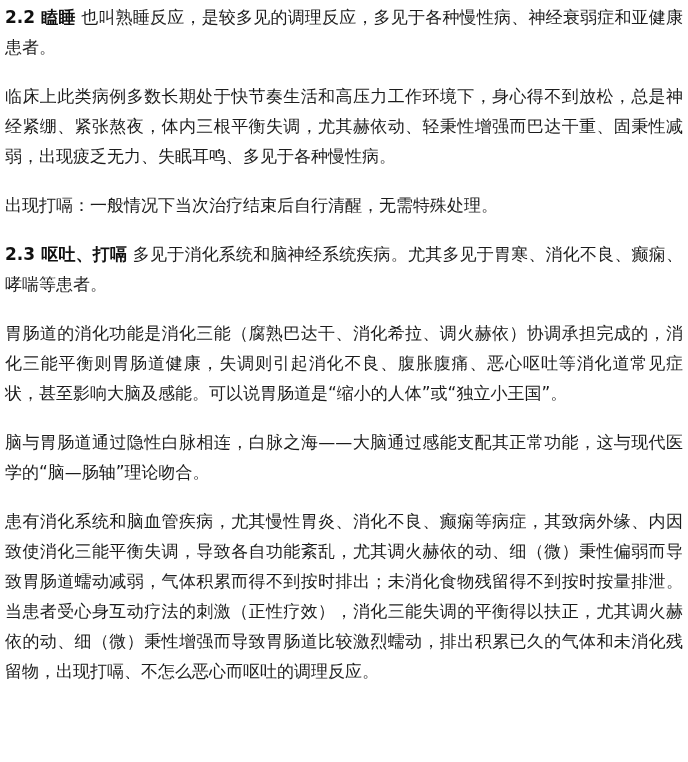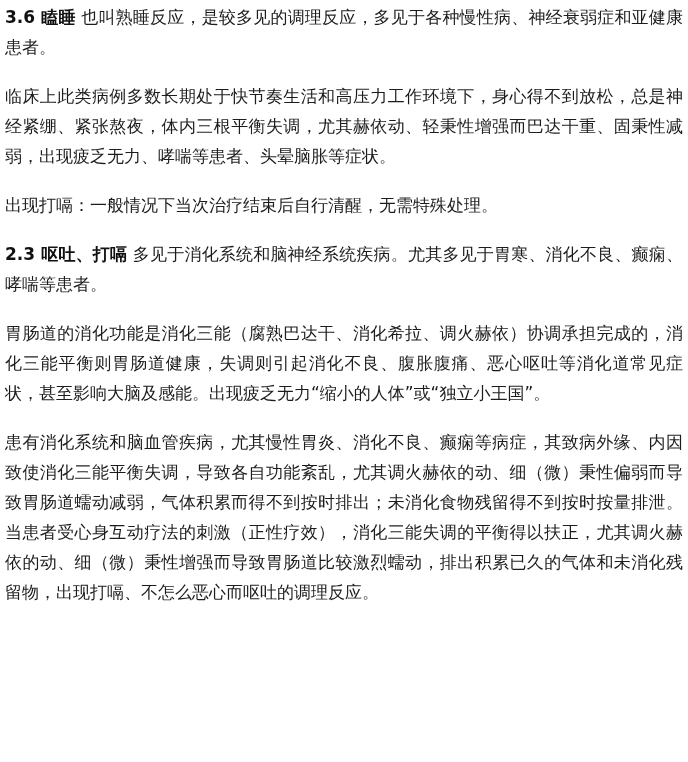--- a/index.html
+++ b/index.html
@@ -37,7 +37,7 @@
 <body>
 
 <div class="doc" id="doc">
-    <p class="para"><strong>3.6 瞌睡</strong>&nbsp;也叫熟睡反应，是较多见的调理反应，多见于各种慢性病、神经衰弱症和亚健康患者。</p>
+    <p class="para"><strong>2.2 瞌睡</strong>&nbsp;也叫熟睡反应，是较多见的调理反应，多见于各种慢性病、神经衰弱症和亚健康患者。</p>
     <p class="para">临床上此类病例多数长期处于快节奏生活和高压力工作环境下，身心得不到放松，总是神经紧绷、紧张熬夜，体内三根平衡失调，尤其赫依动、轻秉性增强而巴达干重、固秉性减弱，出现疲乏无力、哮喘等患者、头晕脑胀等症状。</p>
     <p class="para">出现打嗝：一般情况下当次治疗结束后自行清醒，无需特殊处理。</p>
     <p class="para"><strong>2.3 呕吐、打嗝</strong>&nbsp;多见于消化系统和脑神经系统疾病。尤其多见于胃寒、消化不良、癫痫、哮喘等患者。</p>

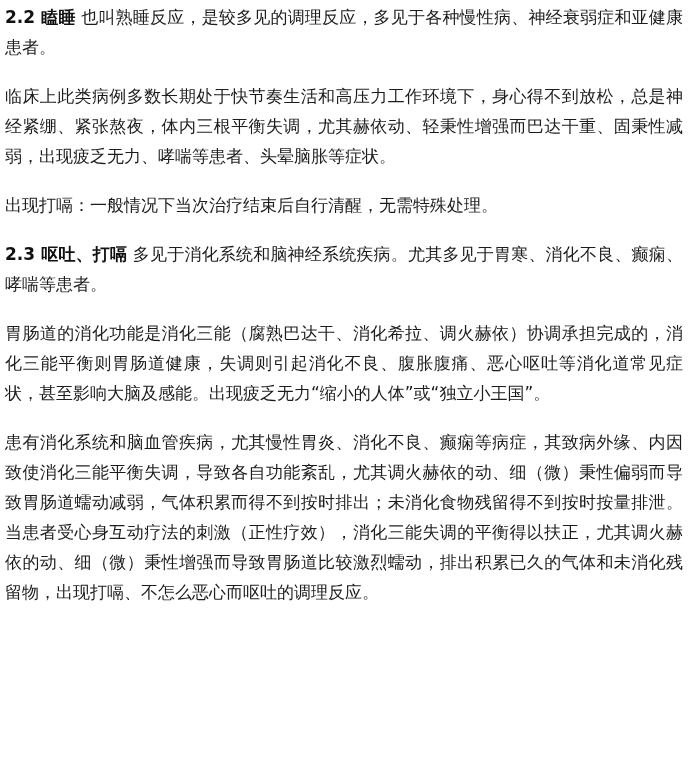--- a/index.html
+++ b/index.html
@@ -38,7 +38,7 @@
 
 <div class="doc" id="doc">
     <p class="para"><strong>2.2 瞌睡</strong>&nbsp;也叫熟睡反应，是较多见的调理反应，多见于各种慢性病、神经衰弱症和亚健康患者。</p>
-    <p class="para">临床上此类病例多数长期处于快节奏生活和高压力工作环境下，身心得不到放松，总是神经紧绷、紧张熬夜，体内三根平衡失调，尤其赫依动、轻秉性增强而巴达干重、固秉性减弱，出现疲乏无力、哮喘等患者、头晕脑胀等症状。</p>
+    <p class="para">临床上此类病例多数长期处于快节奏生活和高压力工作环境下，身心得不到放松，总是神经紧绷、紧张熬夜，体内三根平衡失调，尤其赫依动、轻秉性增强而巴达干重、固秉性减弱，出现疲乏无力、失眠耳鸣、多见于各种慢性病。</p>
     <p class="para">出现打嗝：一般情况下当次治疗结束后自行清醒，无需特殊处理。</p>
     <p class="para"><strong>2.3 呕吐、打嗝</strong>&nbsp;多见于消化系统和脑神经系统疾病。尤其多见于胃寒、消化不良、癫痫、哮喘等患者。</p>
     <p class="para">胃肠道的消化功能是消化三能（腐熟巴达干、消化希拉、调火赫依）协调承担完成的，消化三能平衡则胃肠道健康，失调则引起消化不良、腹胀腹痛、恶心呕吐等消化道常见症状，甚至影响大脑及感能。出现疲乏无力“缩小的人体”或“独立小王国”。</p>

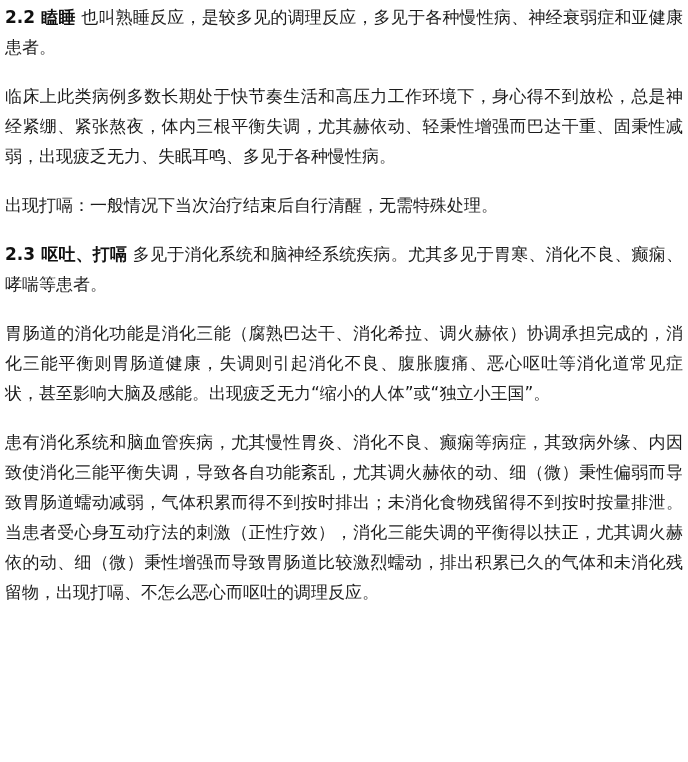--- a/index.html
+++ b/index.html
@@ -41,7 +41,7 @@
     <p class="para">临床上此类病例多数长期处于快节奏生活和高压力工作环境下，身心得不到放松，总是神经紧绷、紧张熬夜，体内三根平衡失调，尤其赫依动、轻秉性增强而巴达干重、固秉性减弱，出现疲乏无力、失眠耳鸣、多见于各种慢性病。</p>
     <p class="para">出现打嗝：一般情况下当次治疗结束后自行清醒，无需特殊处理。</p>
     <p class="para"><strong>2.3 呕吐、打嗝</strong>&nbsp;多见于消化系统和脑神经系统疾病。尤其多见于胃寒、消化不良、癫痫、哮喘等患者。</p>
-    <p class="para">胃肠道的消化功能是消化三能（腐熟巴达干、消化希拉、调火赫依）协调承担完成的，消化三能平衡则胃肠道健康，失调则引起消化不良、腹胀腹痛、恶心呕吐等消化道常见症状，甚至影响大脑及感能。出现疲乏无力“缩小的人体”或“独立小王国”。</p>
+    <p class="para">胃肠道的消化功能是消化三能（腐熟巴达干、消化希拉、调火赫依）协调承担完成的，消化三能平衡则胃肠道健康，失调则引起消化不良、腹胀腹痛、恶心呕吐等消化道常见症状，甚至影响大脑及感能。可以说胃肠道是“缩小的人体”或“独立小王国”。</p>
     <p class="para">患有消化系统和脑血管疾病，尤其慢性胃炎、消化不良、癫痫等病症，其致病外缘、内因致使消化三能平衡失调，导致各自功能紊乱，尤其调火赫依的动、细（微）秉性偏弱而导致胃肠道蠕动减弱，气体积累而得不到按时排出；未消化食物残留得不到按时按量排泄。当患者受心身互动疗法的刺激（正性疗效），消化三能失调的平衡得以扶正，尤其调火赫依的动、细（微）秉性增强而导致胃肠道比较激烈蠕动，排出积累已久的气体和未消化残留物，出现打嗝、不怎么恶心而呕吐的调理反应。</p>
   </div>
 

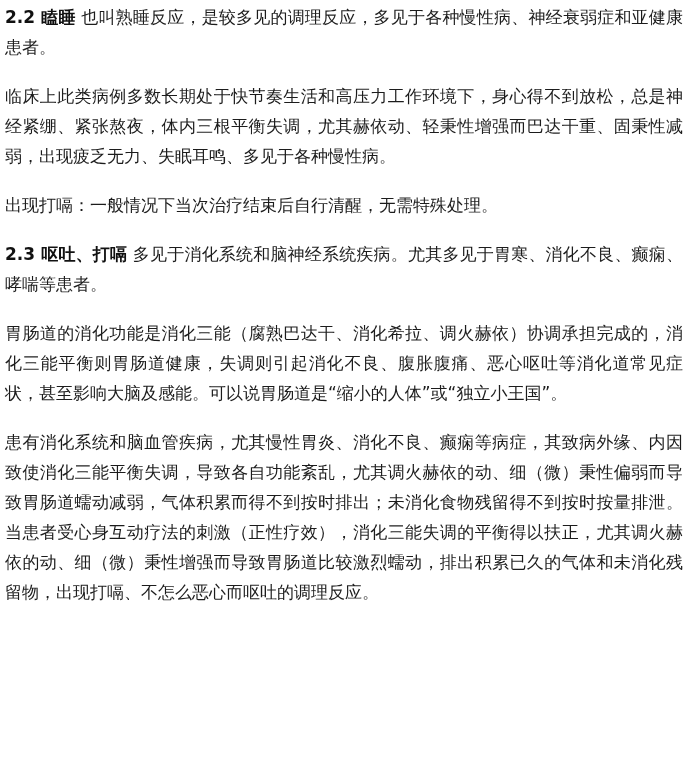--- a/index.html
+++ b/index.html
@@ -42,6 +42,7 @@
     <p class="para">出现打嗝：一般情况下当次治疗结束后自行清醒，无需特殊处理。</p>
     <p class="para"><strong>2.3 呕吐、打嗝</strong>&nbsp;多见于消化系统和脑神经系统疾病。尤其多见于胃寒、消化不良、癫痫、哮喘等患者。</p>
     <p class="para">胃肠道的消化功能是消化三能（腐熟巴达干、消化希拉、调火赫依）协调承担完成的，消化三能平衡则胃肠道健康，失调则引起消化不良、腹胀腹痛、恶心呕吐等消化道常见症状，甚至影响大脑及感能。可以说胃肠道是“缩小的人体”或“独立小王国”。</p>
+    <p class="para">脑与胃肠道通过隐性白脉相连，白脉之海——大脑通过感能支配其正常功能，这与现代医学的“脑—肠轴”理论吻合。</p>
     <p class="para">患有消化系统和脑血管疾病，尤其慢性胃炎、消化不良、癫痫等病症，其致病外缘、内因致使消化三能平衡失调，导致各自功能紊乱，尤其调火赫依的动、细（微）秉性偏弱而导致胃肠道蠕动减弱，气体积累而得不到按时排出；未消化食物残留得不到按时按量排泄。当患者受心身互动疗法的刺激（正性疗效），消化三能失调的平衡得以扶正，尤其调火赫依的动、细（微）秉性增强而导致胃肠道比较激烈蠕动，排出积累已久的气体和未消化残留物，出现打嗝、不怎么恶心而呕吐的调理反应。</p>
   </div>
 

